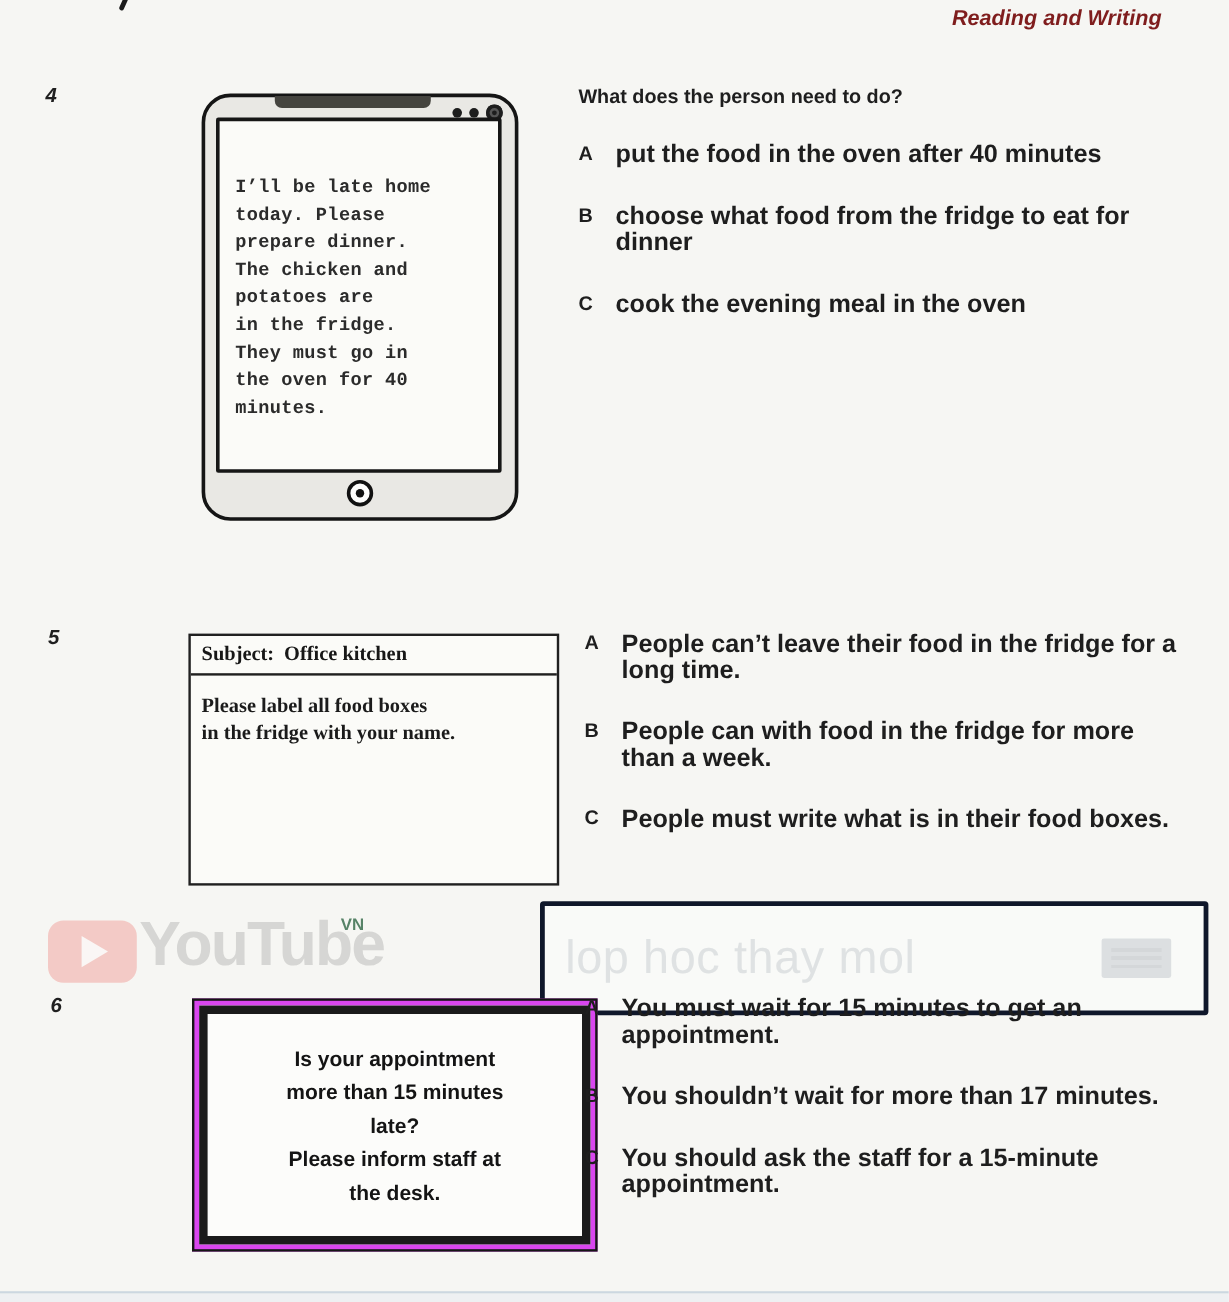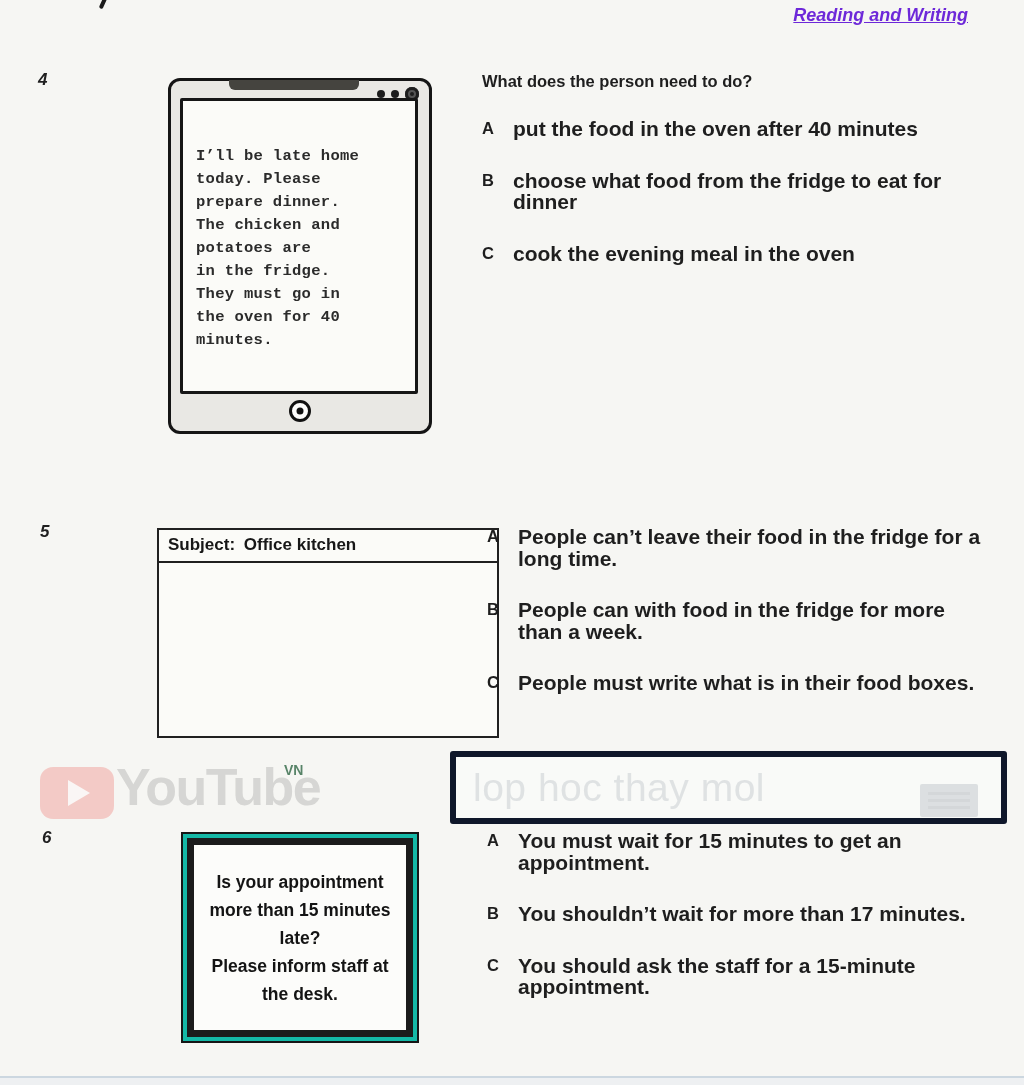--- a/index.html
+++ b/index.html
@@ -16,7 +16,7 @@
   
   .header-title{
     top:5px;right:56px;
-    font-size:18px;font-weight:700;font-style:italic;color:#6d28d9;text-decoration:underline;
+    font-size:18px;font-weight:700;font-style:italic;color:#7f1d1d;
   }
   .scan-artifact{
     left:101px;top:-3px;width:4px;height:12px;background:#1b1b1b;

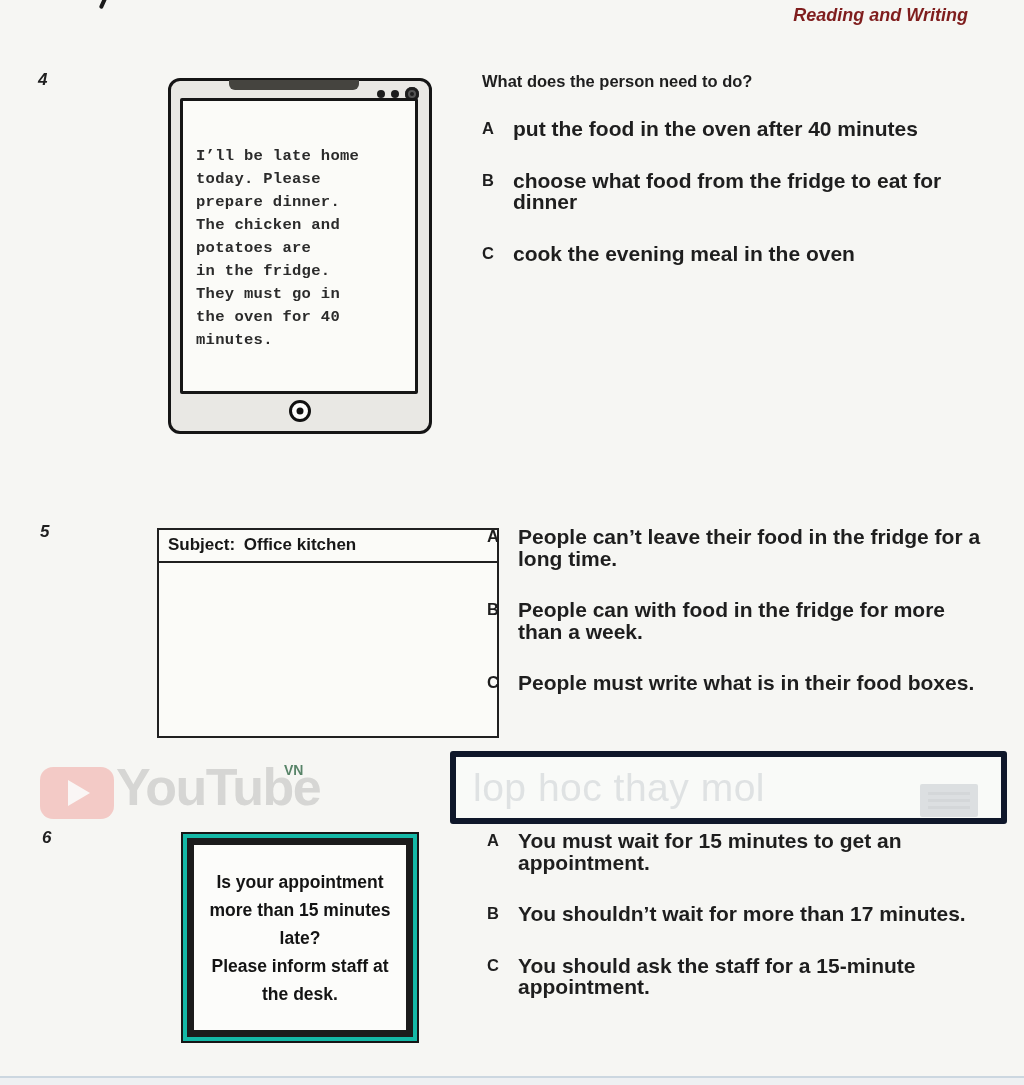--- a/index.html
+++ b/index.html
@@ -32,7 +32,7 @@
   
   .phone{
     left:168px;top:78px;width:264px;height:356px;
-    border:3px solid #151515;border-radius:12px;
+    border:3px solid #151515;border-radius:24px;
     background:#e9e8e4;box-sizing:border-box;
   }
   .phone-notch{

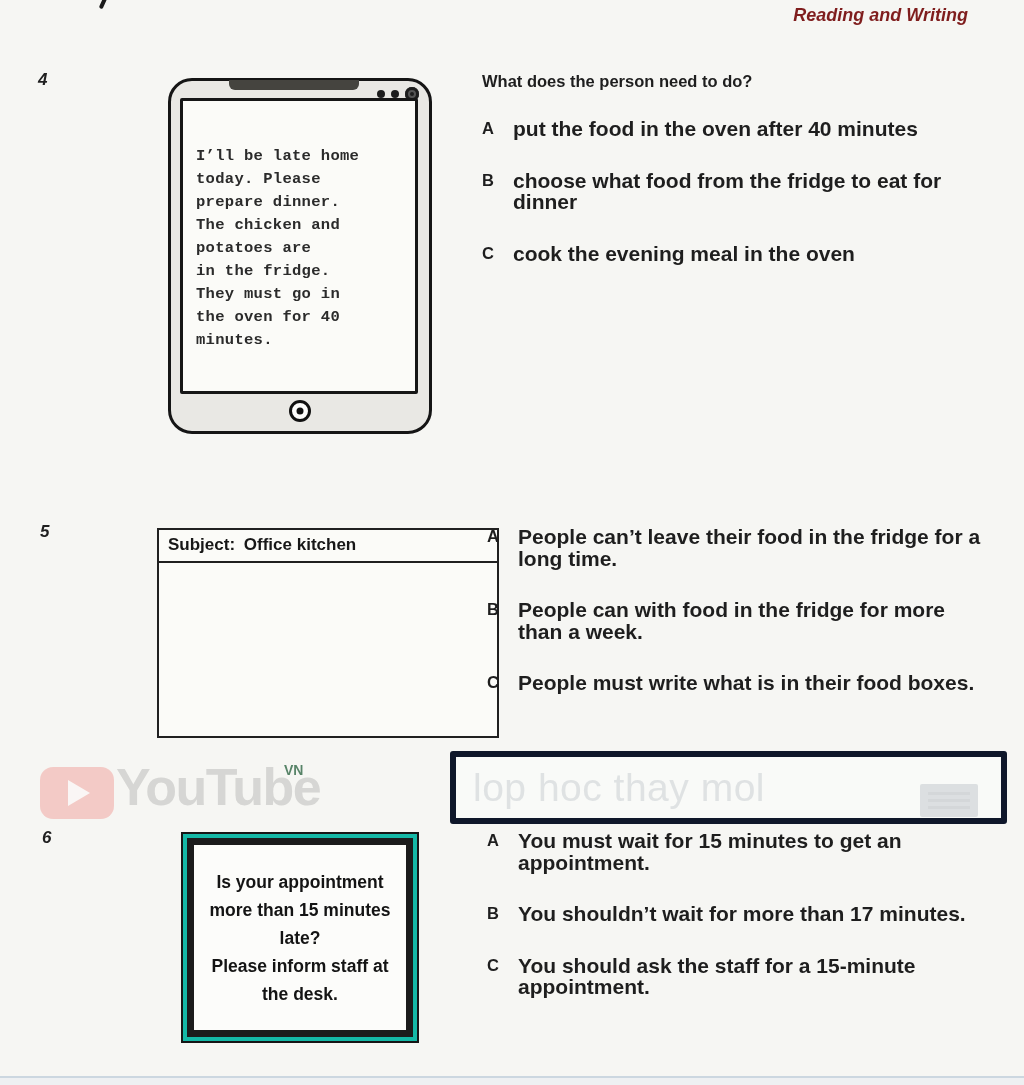--- a/index.html
+++ b/index.html
@@ -77,8 +77,8 @@
 
   
   .notice-box{
-    left:157px;top:528px;width:342px;height:210px;
-    border:2.5px solid #202020;background:#fbfbf8;box-sizing:border-box;
+    left:157px;top:528px;width:309px;height:210px;
+    border:2.5px solid #202020;background:#fbfbf8;box-sizing:border-box;font-family:Liberation Serif, serif;
   }
   .notice-header{
     border-bottom:2.5px solid #202020;padding:5px 9px 6px 9px;font-size:17px;color:#171717;

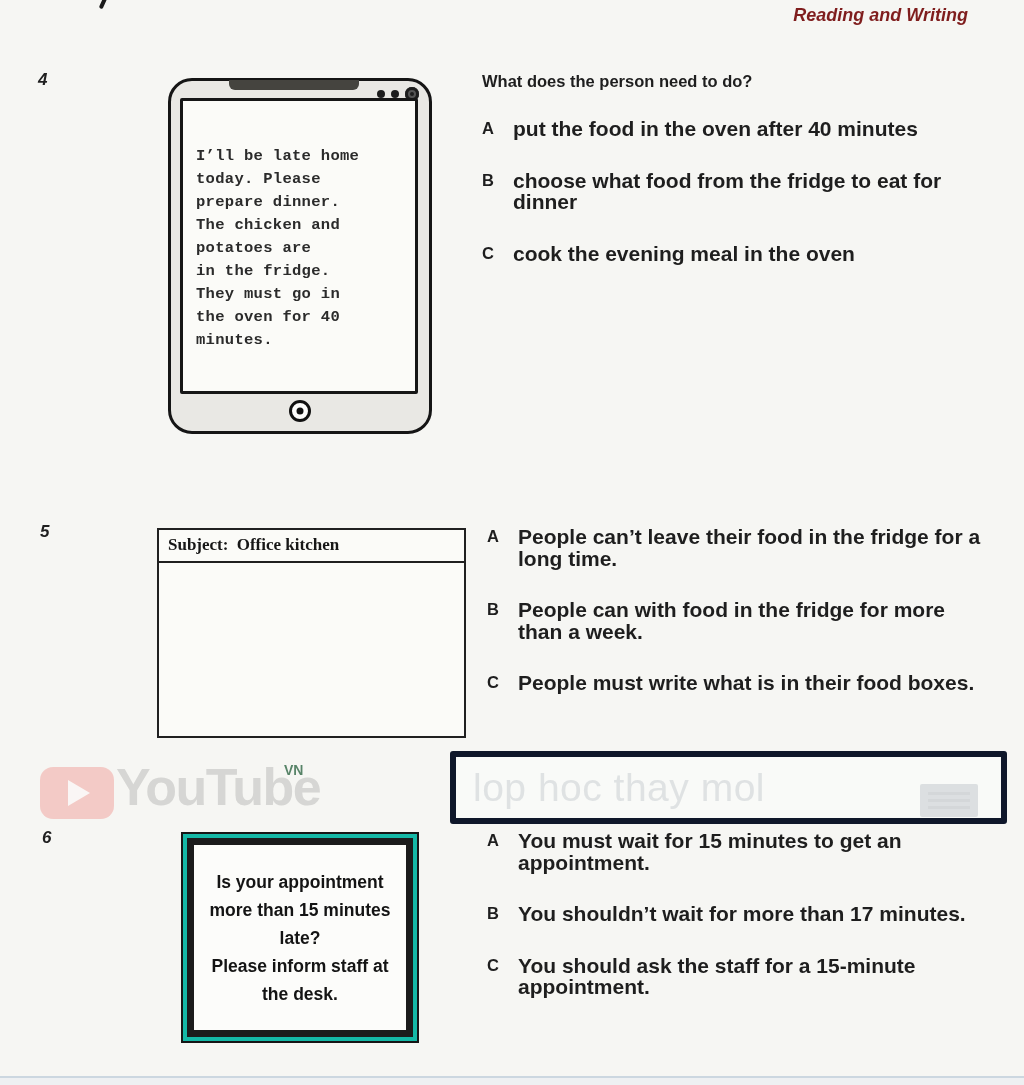--- a/index.html
+++ b/index.html
@@ -204,6 +204,8 @@
       <span class="subject-value">Office kitchen</span>
     </div>
     <div class="notice-body">
+      <p>Please label all food boxes
+in the fridge with your name.</p>
     </div>
   </div>
 

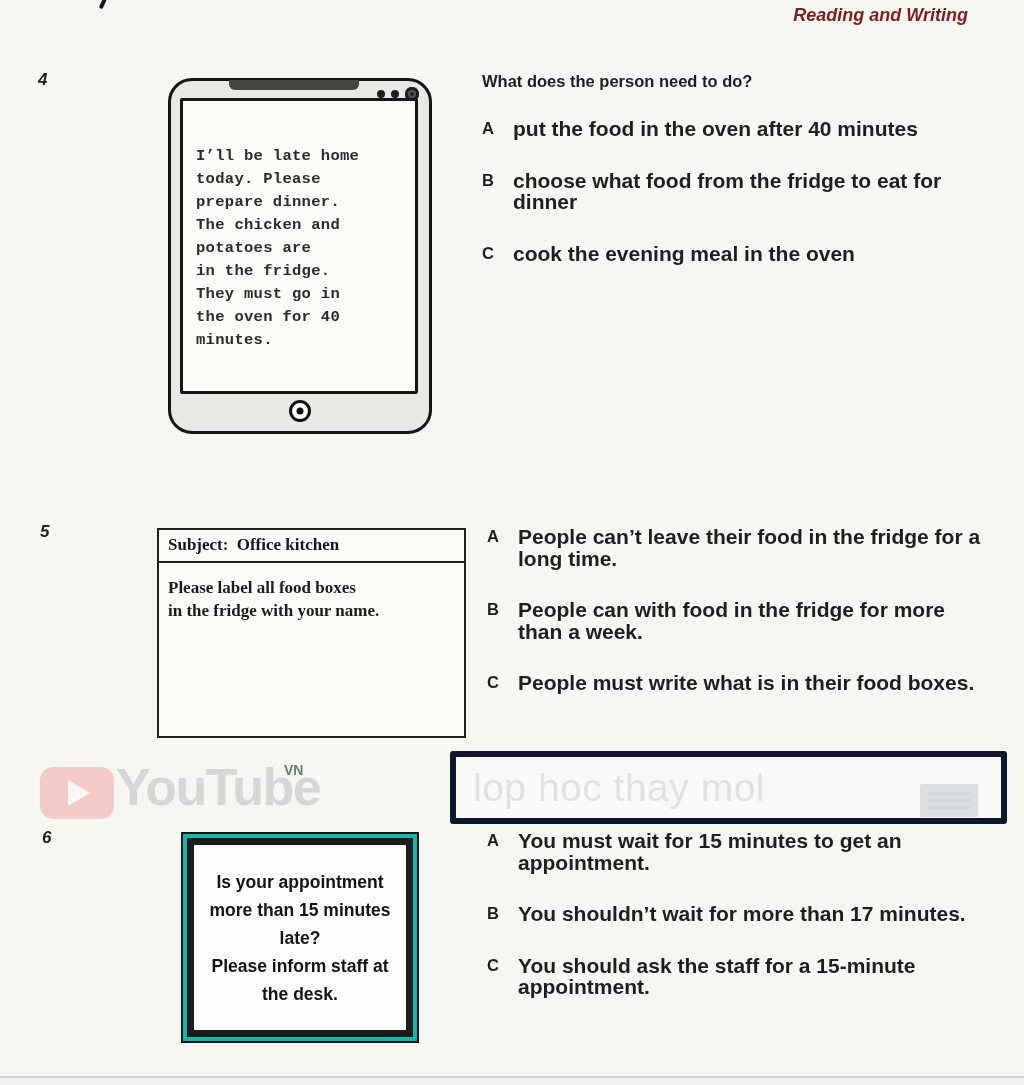--- a/index.html
+++ b/index.html
@@ -121,8 +121,8 @@
     left:284px;top:762px;font-size:14px;font-weight:700;color:#14532d;opacity:0.7;
   }
   .search-box{
-    left:450px;top:751px;width:557px;height:73px;
-    border:6px solid #0f172a;border-radius:3px;
+    left:450px;top:751px;width:557px;height:95px;
+    border:4px solid #0f172a;border-radius:3px;
     background:rgba(252,253,253,0.5);box-sizing:border-box;
   }
   .search-text{

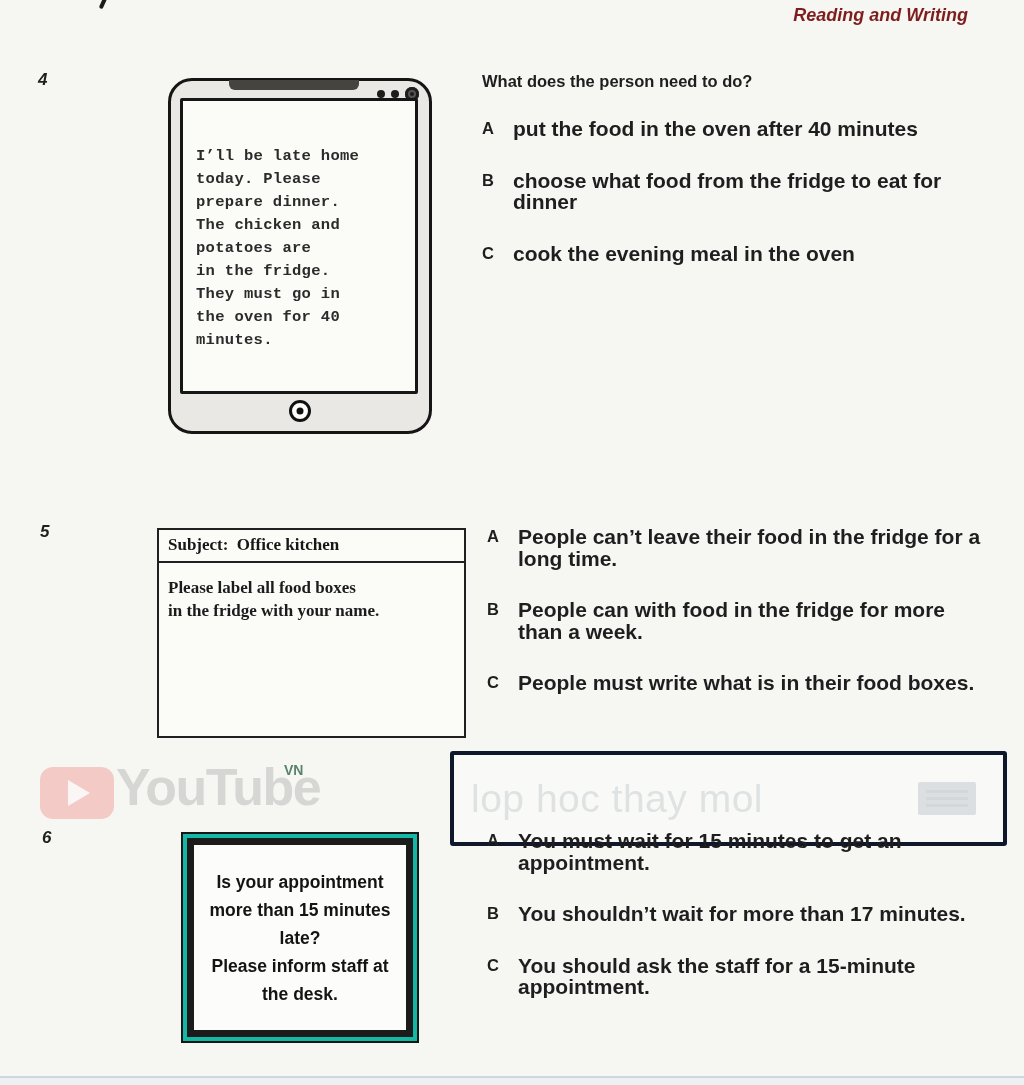--- a/index.html
+++ b/index.html
@@ -93,8 +93,8 @@
 
   
   .sign-outer{
-    left:181px;top:832px;width:238px;height:211px;
-    border:2px solid #151515;background:#14b8a6;padding:4px;box-sizing:border-box;
+    left:160px;top:832px;width:338px;height:211px;
+    border:2px solid #151515;background:#d946ef;padding:4px;box-sizing:border-box;
   }
   .sign-inner{
     width:100%;height:100%;border:7px solid #1b1b1b;box-sizing:border-box;

